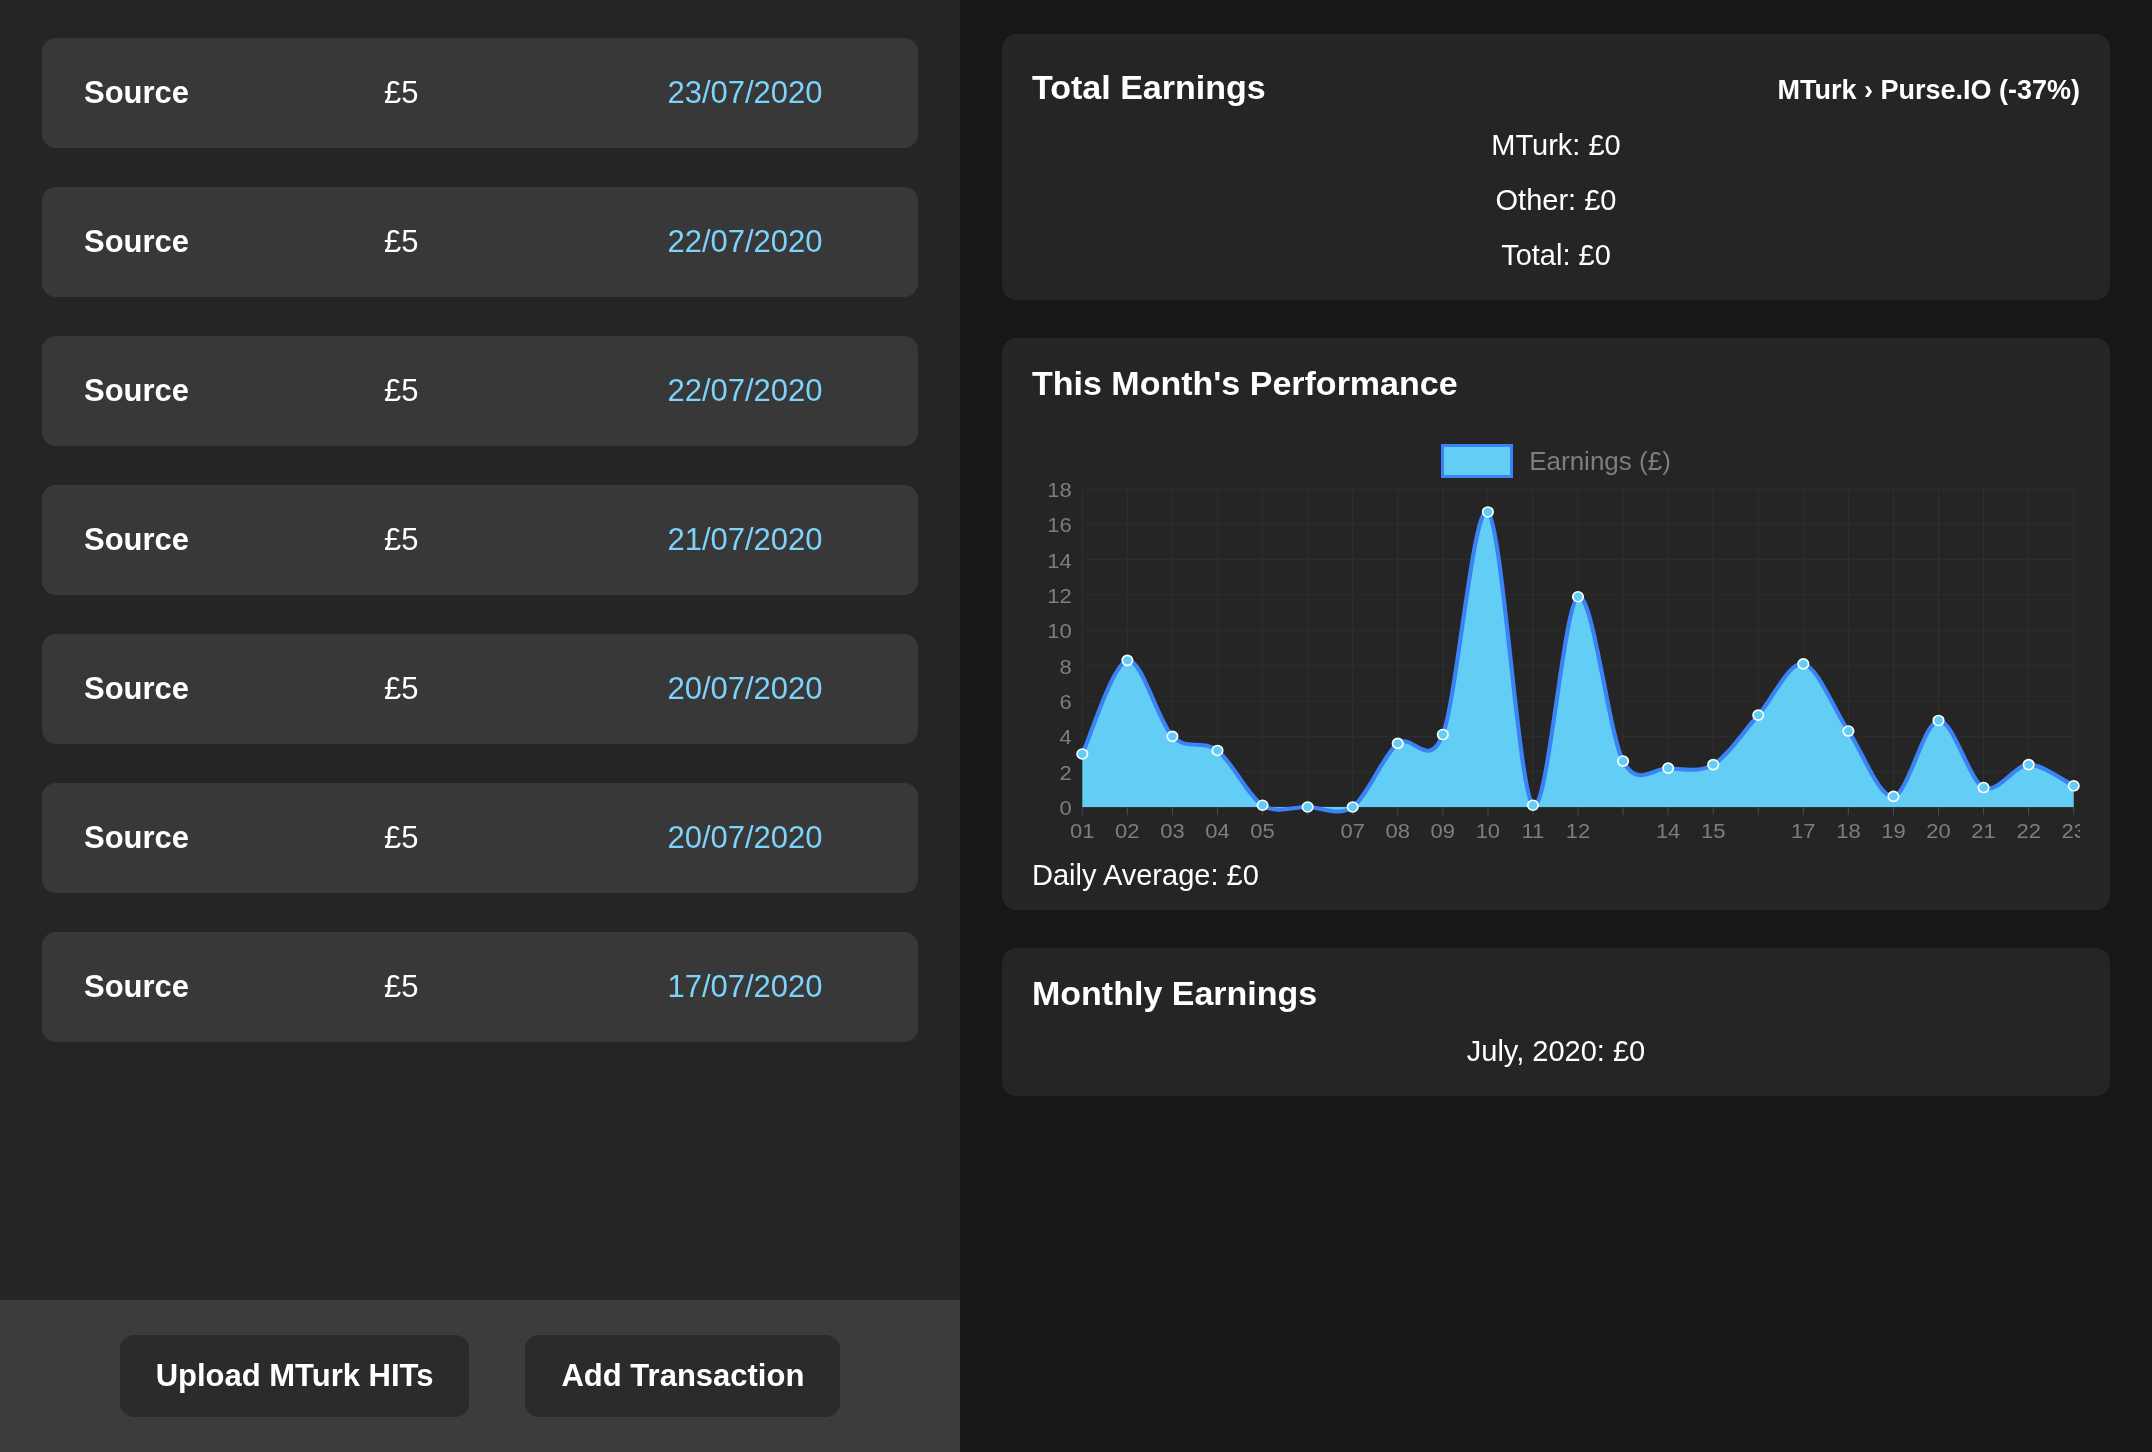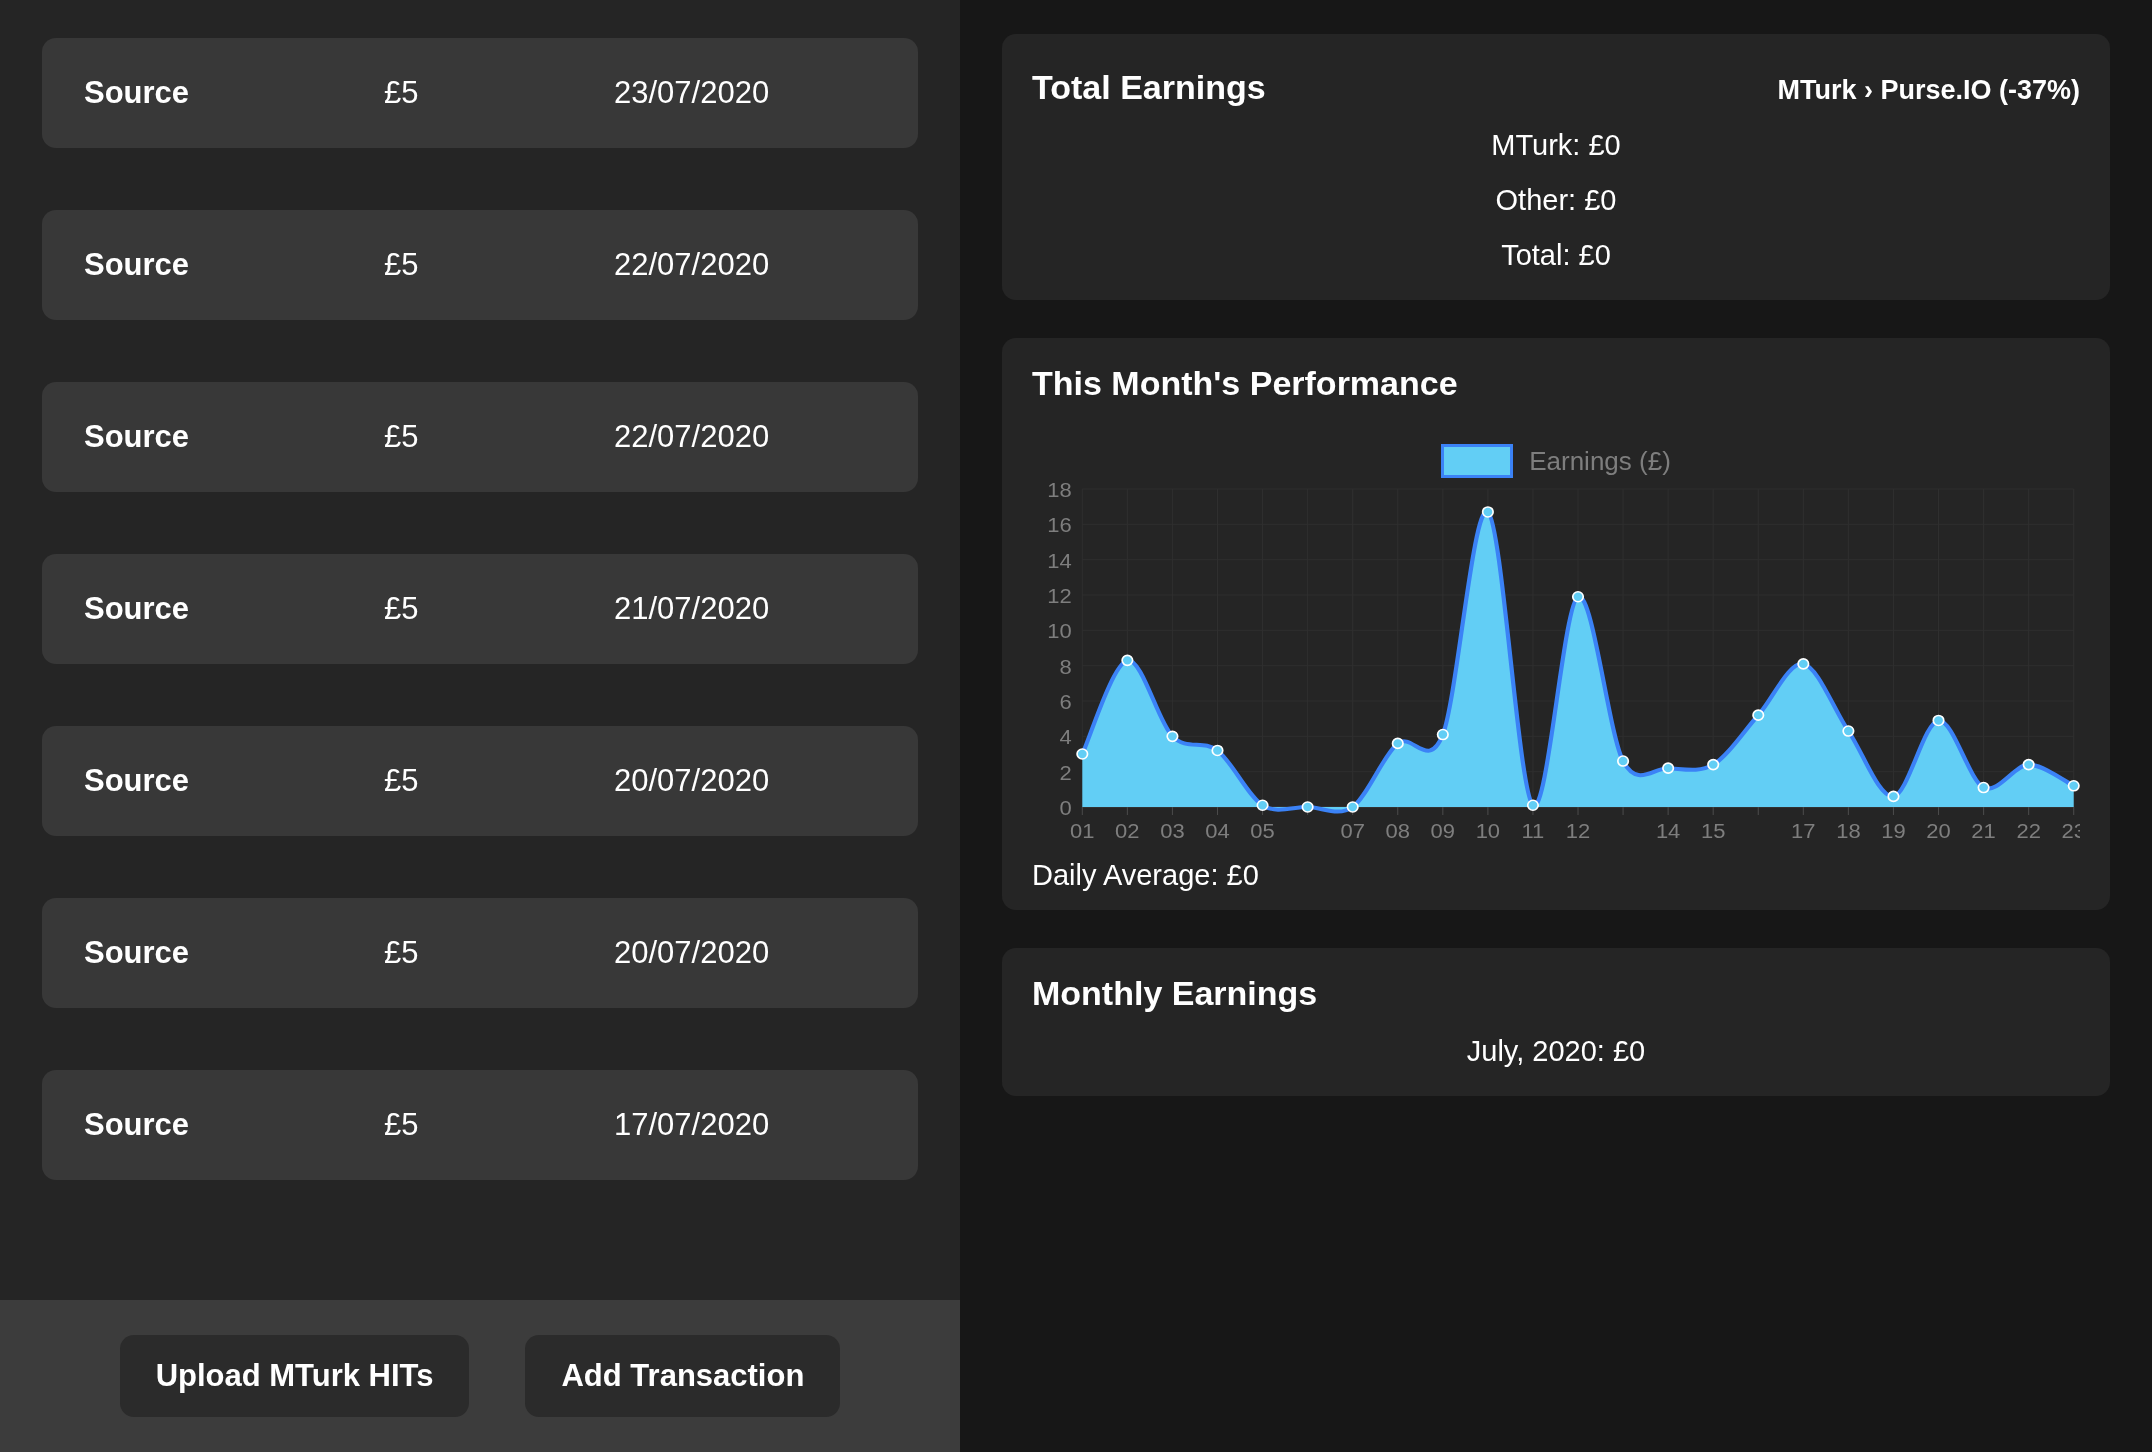--- a/index.html
+++ b/index.html
@@ -27,7 +27,7 @@
     height:110px;
     background:#383838;
     border-radius:14px;
-    margin-bottom:62px;
+    margin-bottom:39px;
     display:flex;
     align-items:center;
     padding:0 42px;

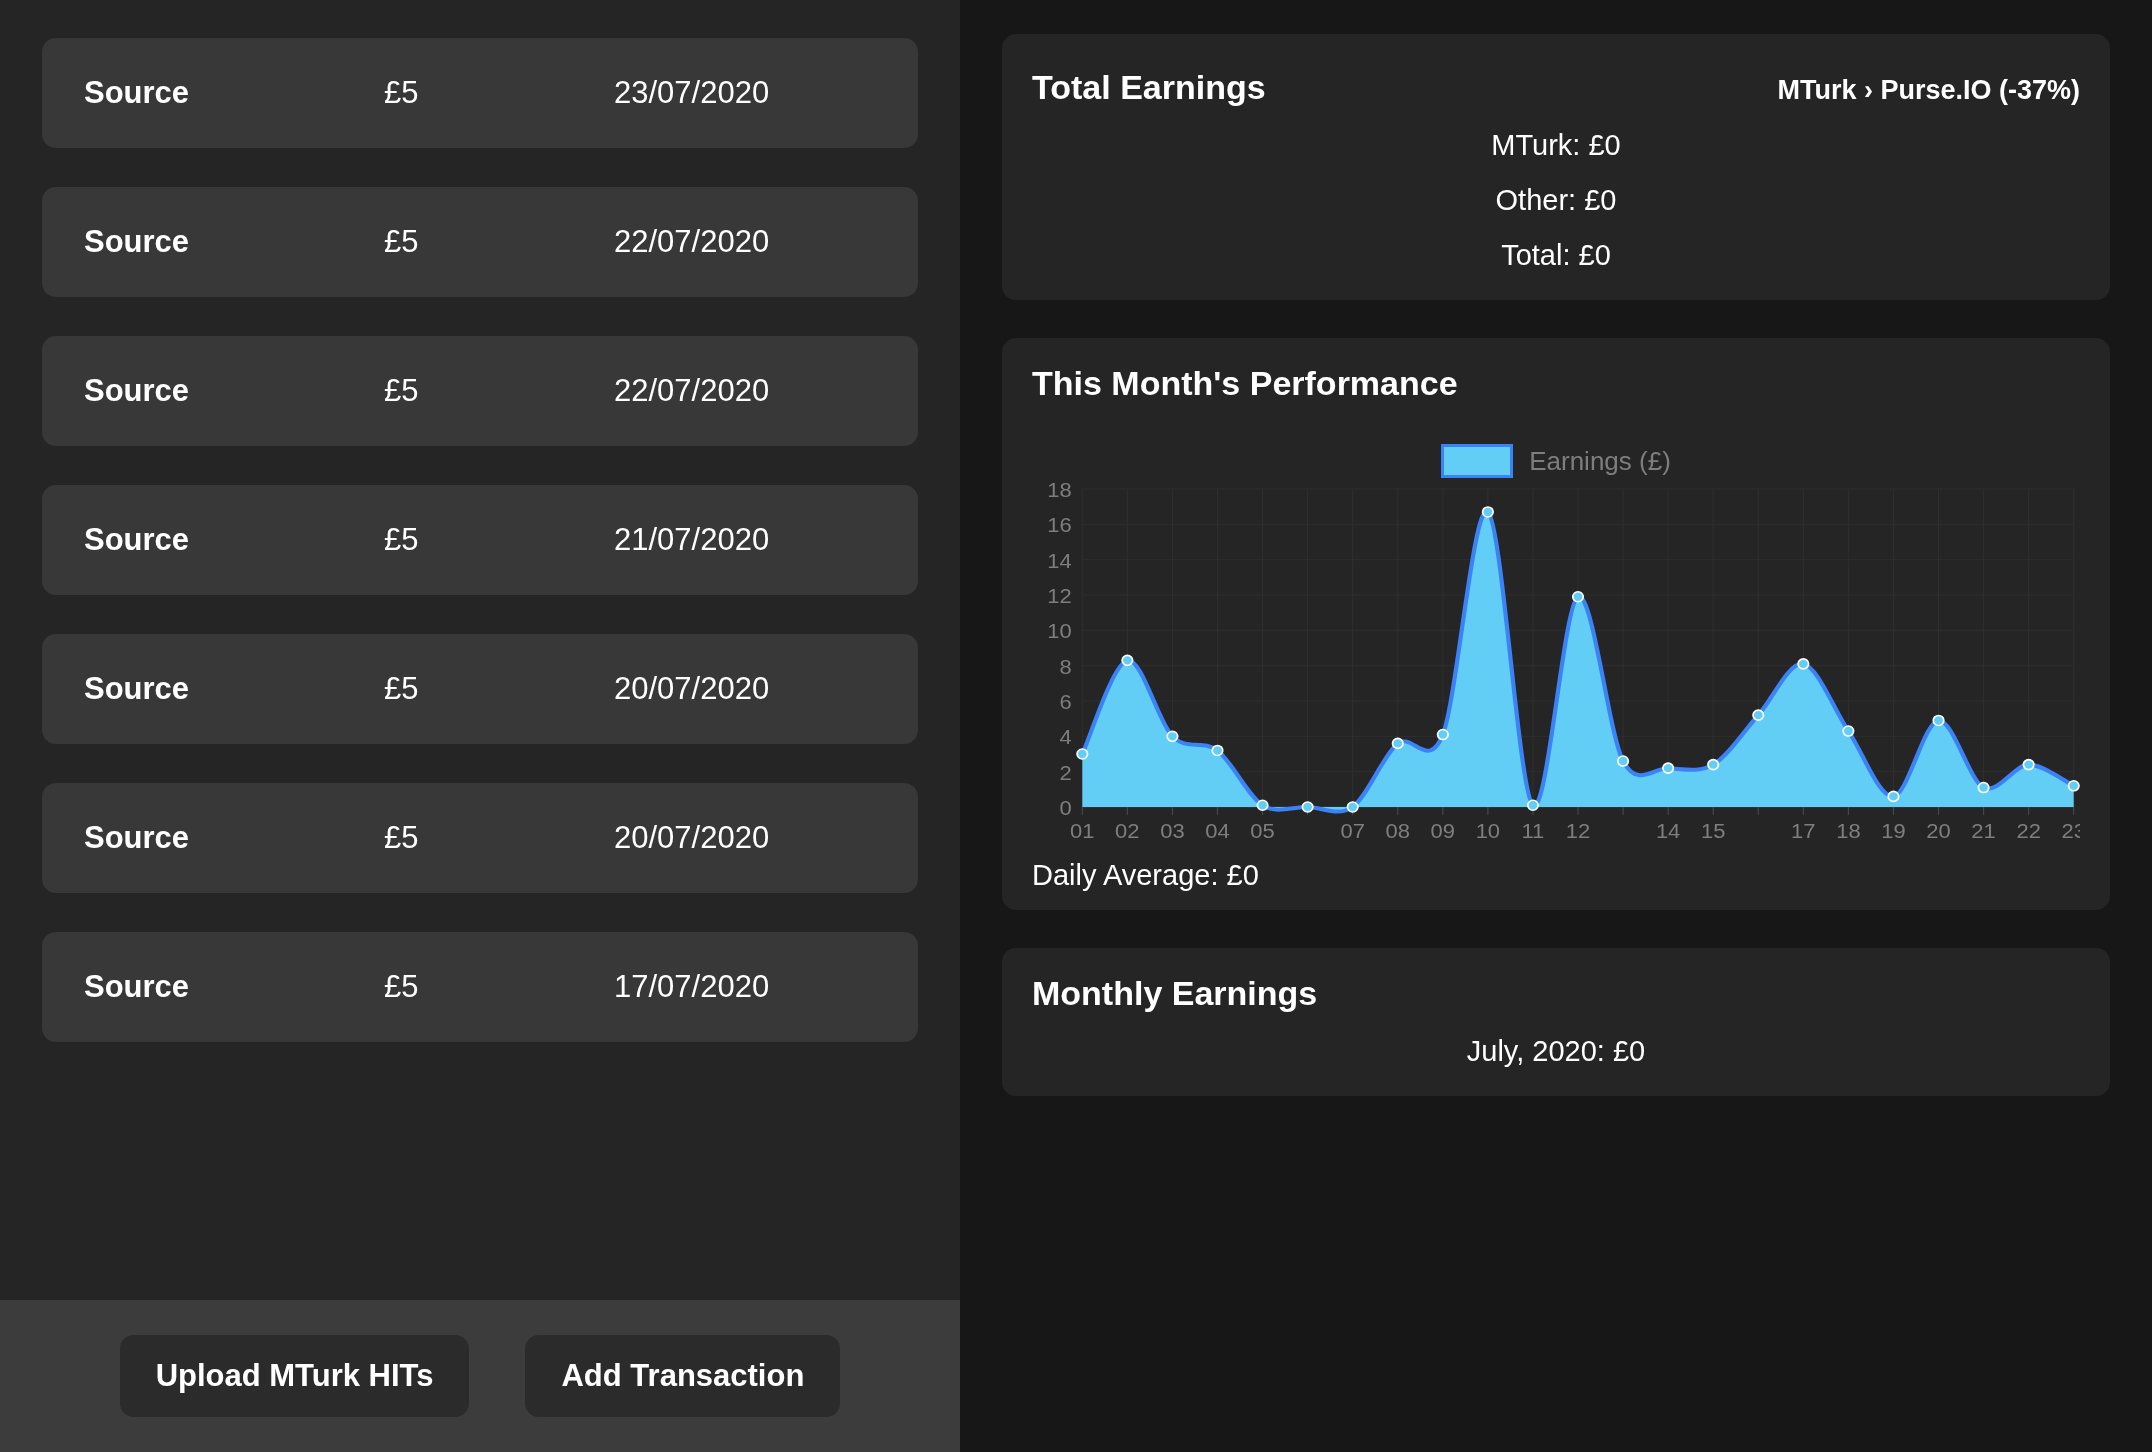--- a/index.html
+++ b/index.html
@@ -42,9 +42,9 @@
     text-align:left;
   }
   .tx-date {
-    font-size:31px; color:#ffffff;
+    font-size:31px; color:#7dd3fc;
     flex:1 1 auto;
-    text-align:left;
+    text-align:center;
   }
   .left-footer {
     flex:0 0 152px;

